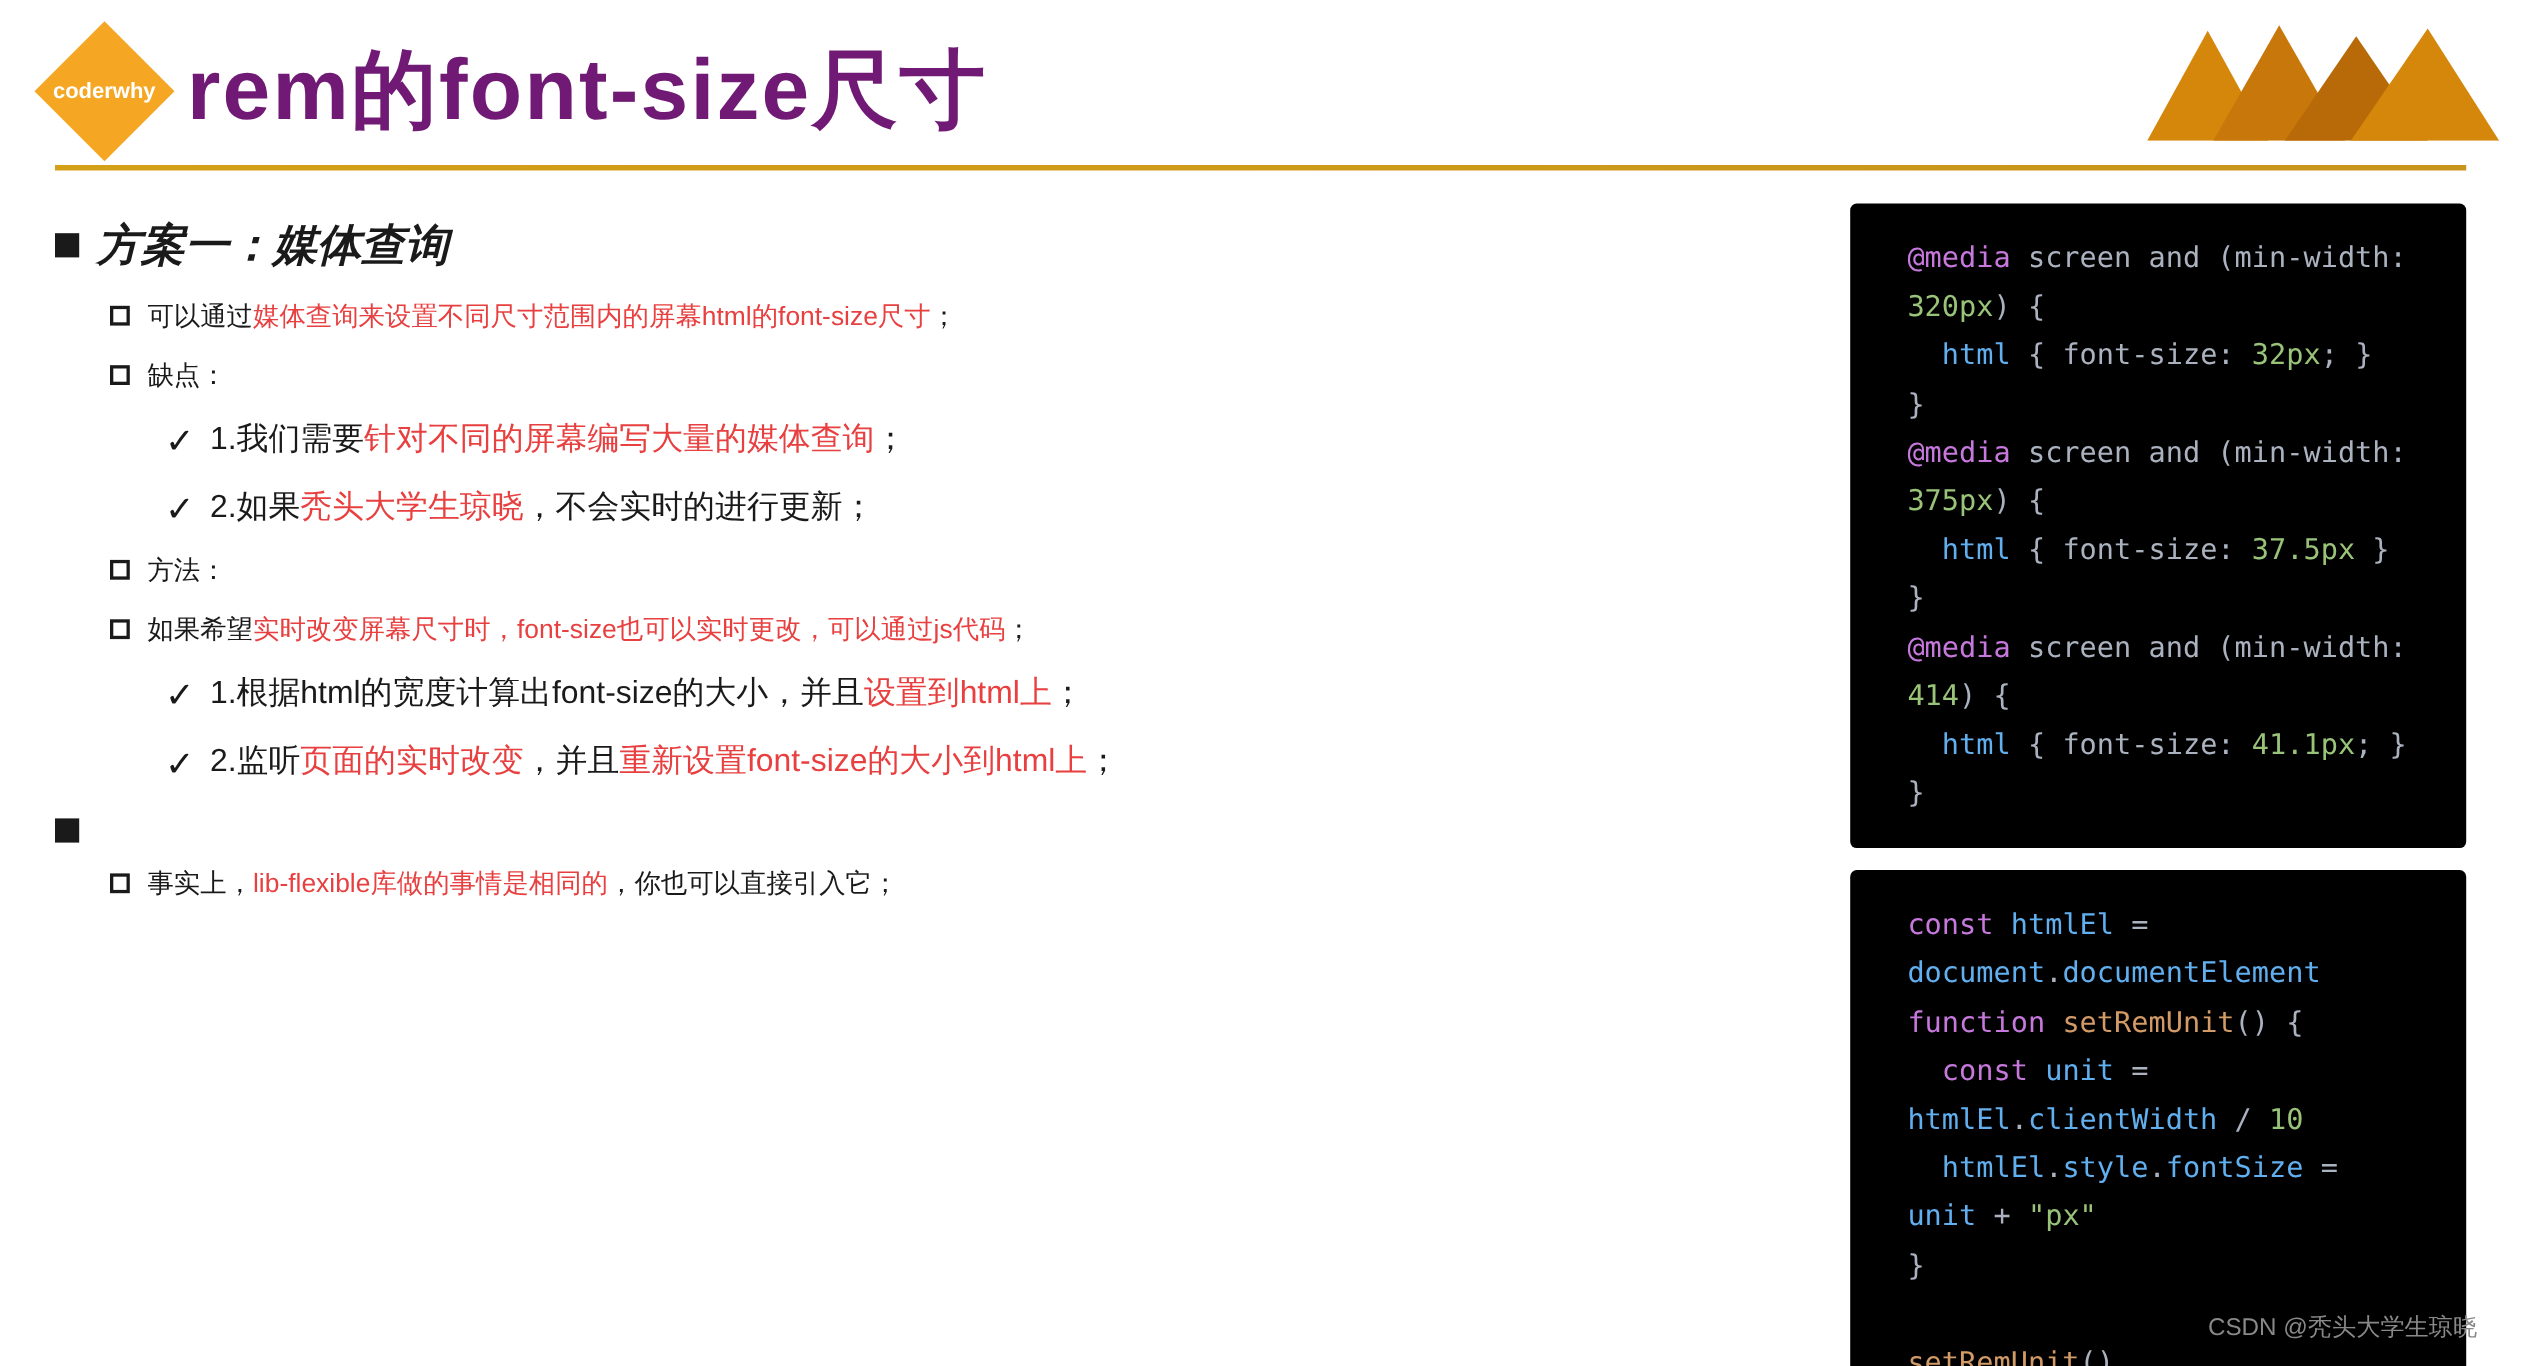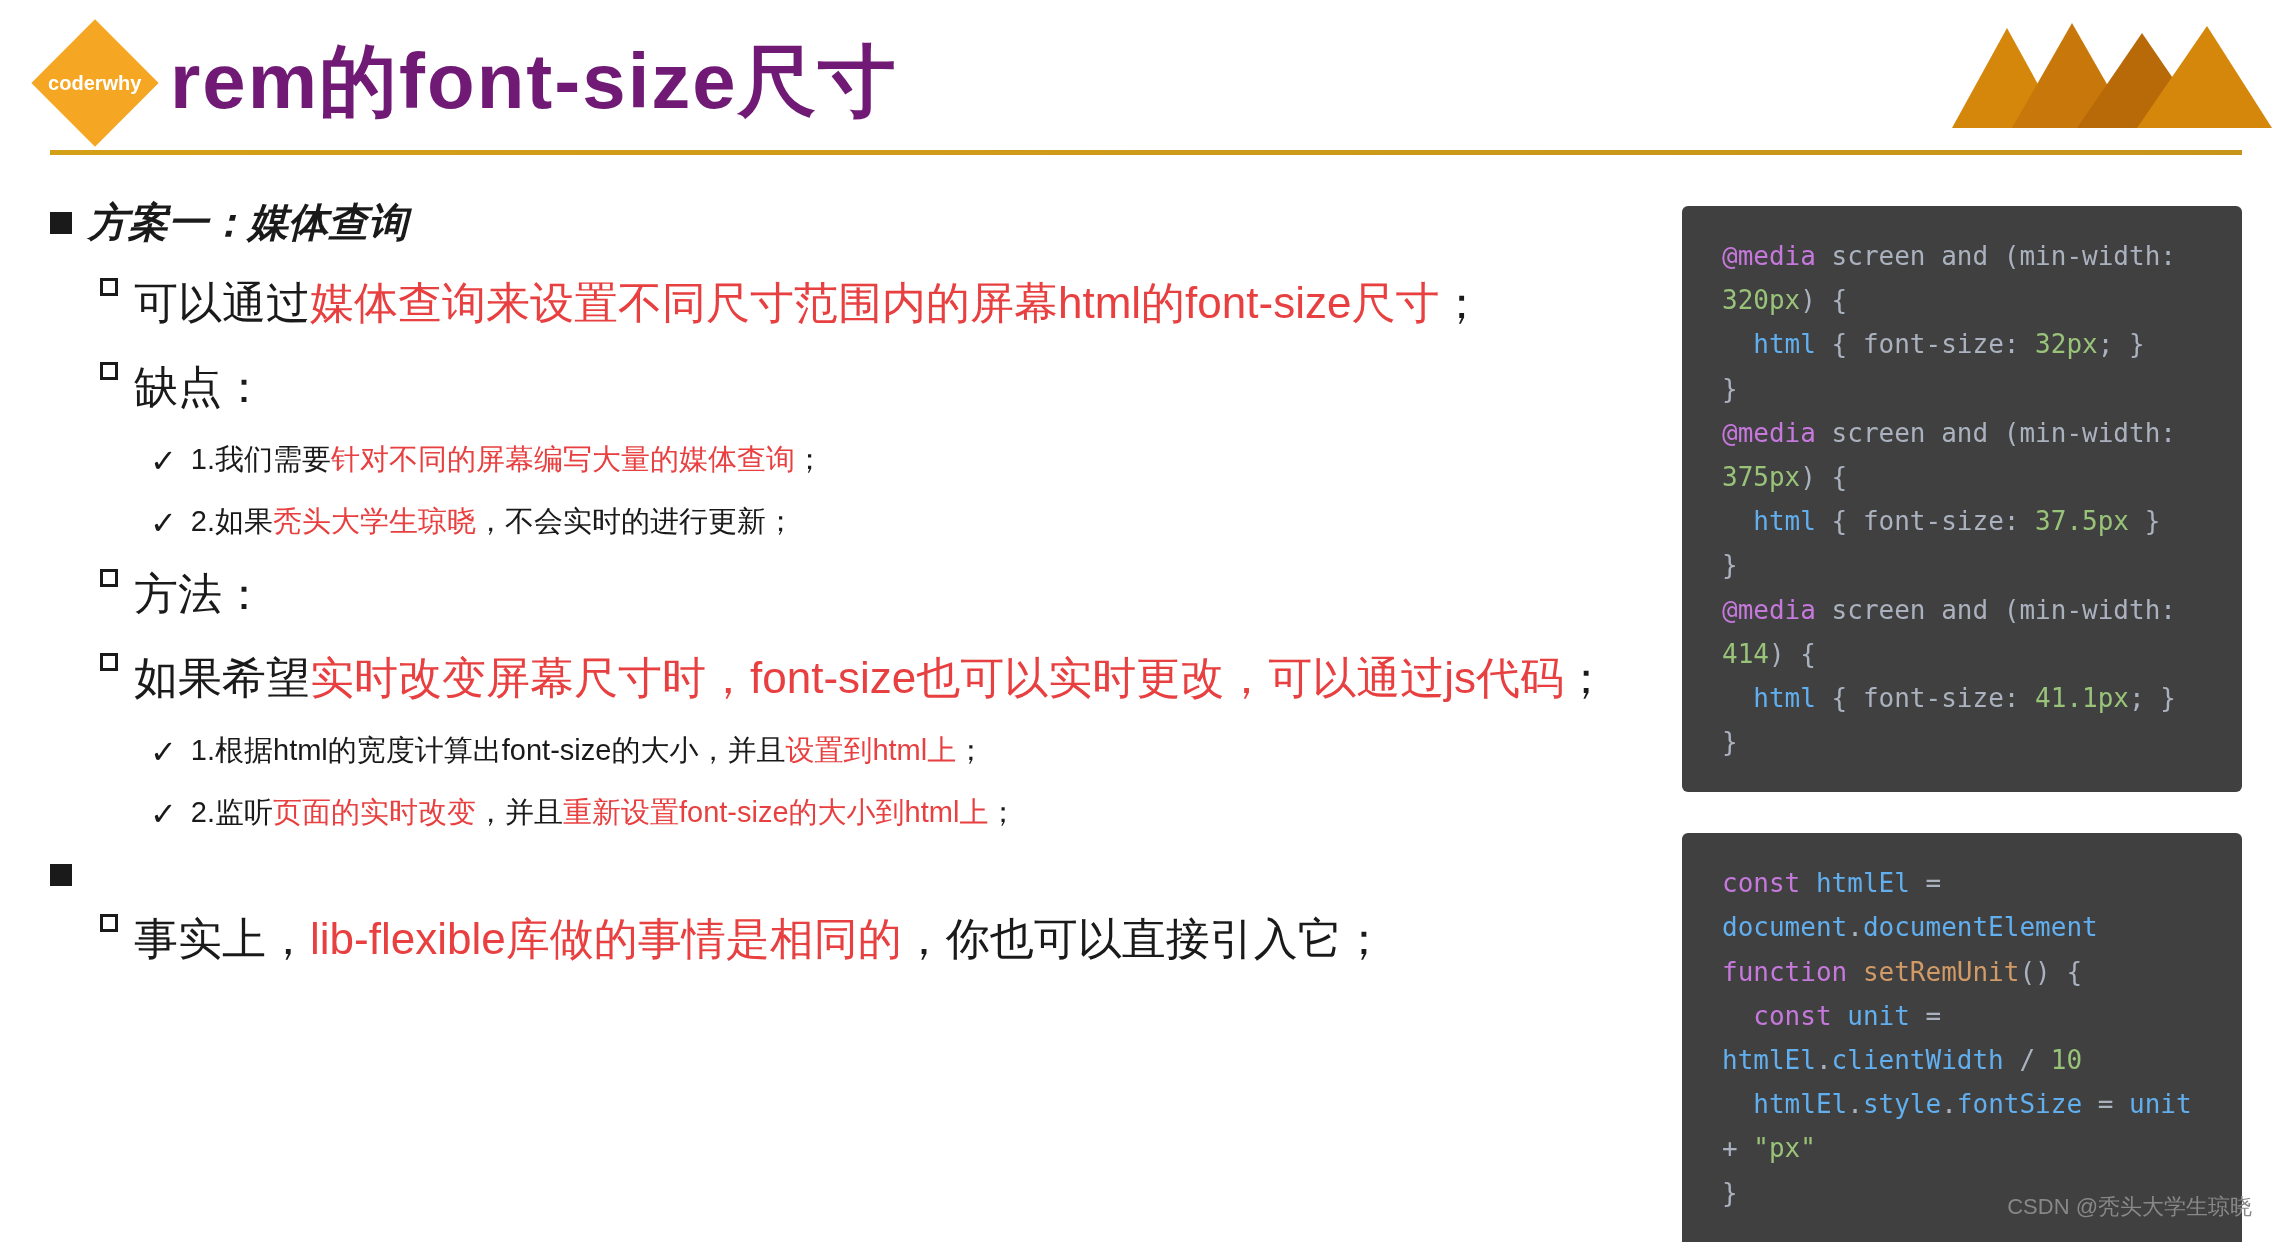--- a/index.html
+++ b/index.html
@@ -147,14 +147,13 @@
 
     
     .code-block {
-      background: #404040;
+      background: #000000;
       border-radius: 6px;
-      padding: 28px 40px;
+      padding: 28px 52px;
       font-family: 'Consolas', 'Monaco', monospace;
       font-size: 26px;
       line-height: 1.7;
       color: #abb2bf;
-      margin-top: 21px;
     }
 
     .code-keyword { color: #c678dd; }

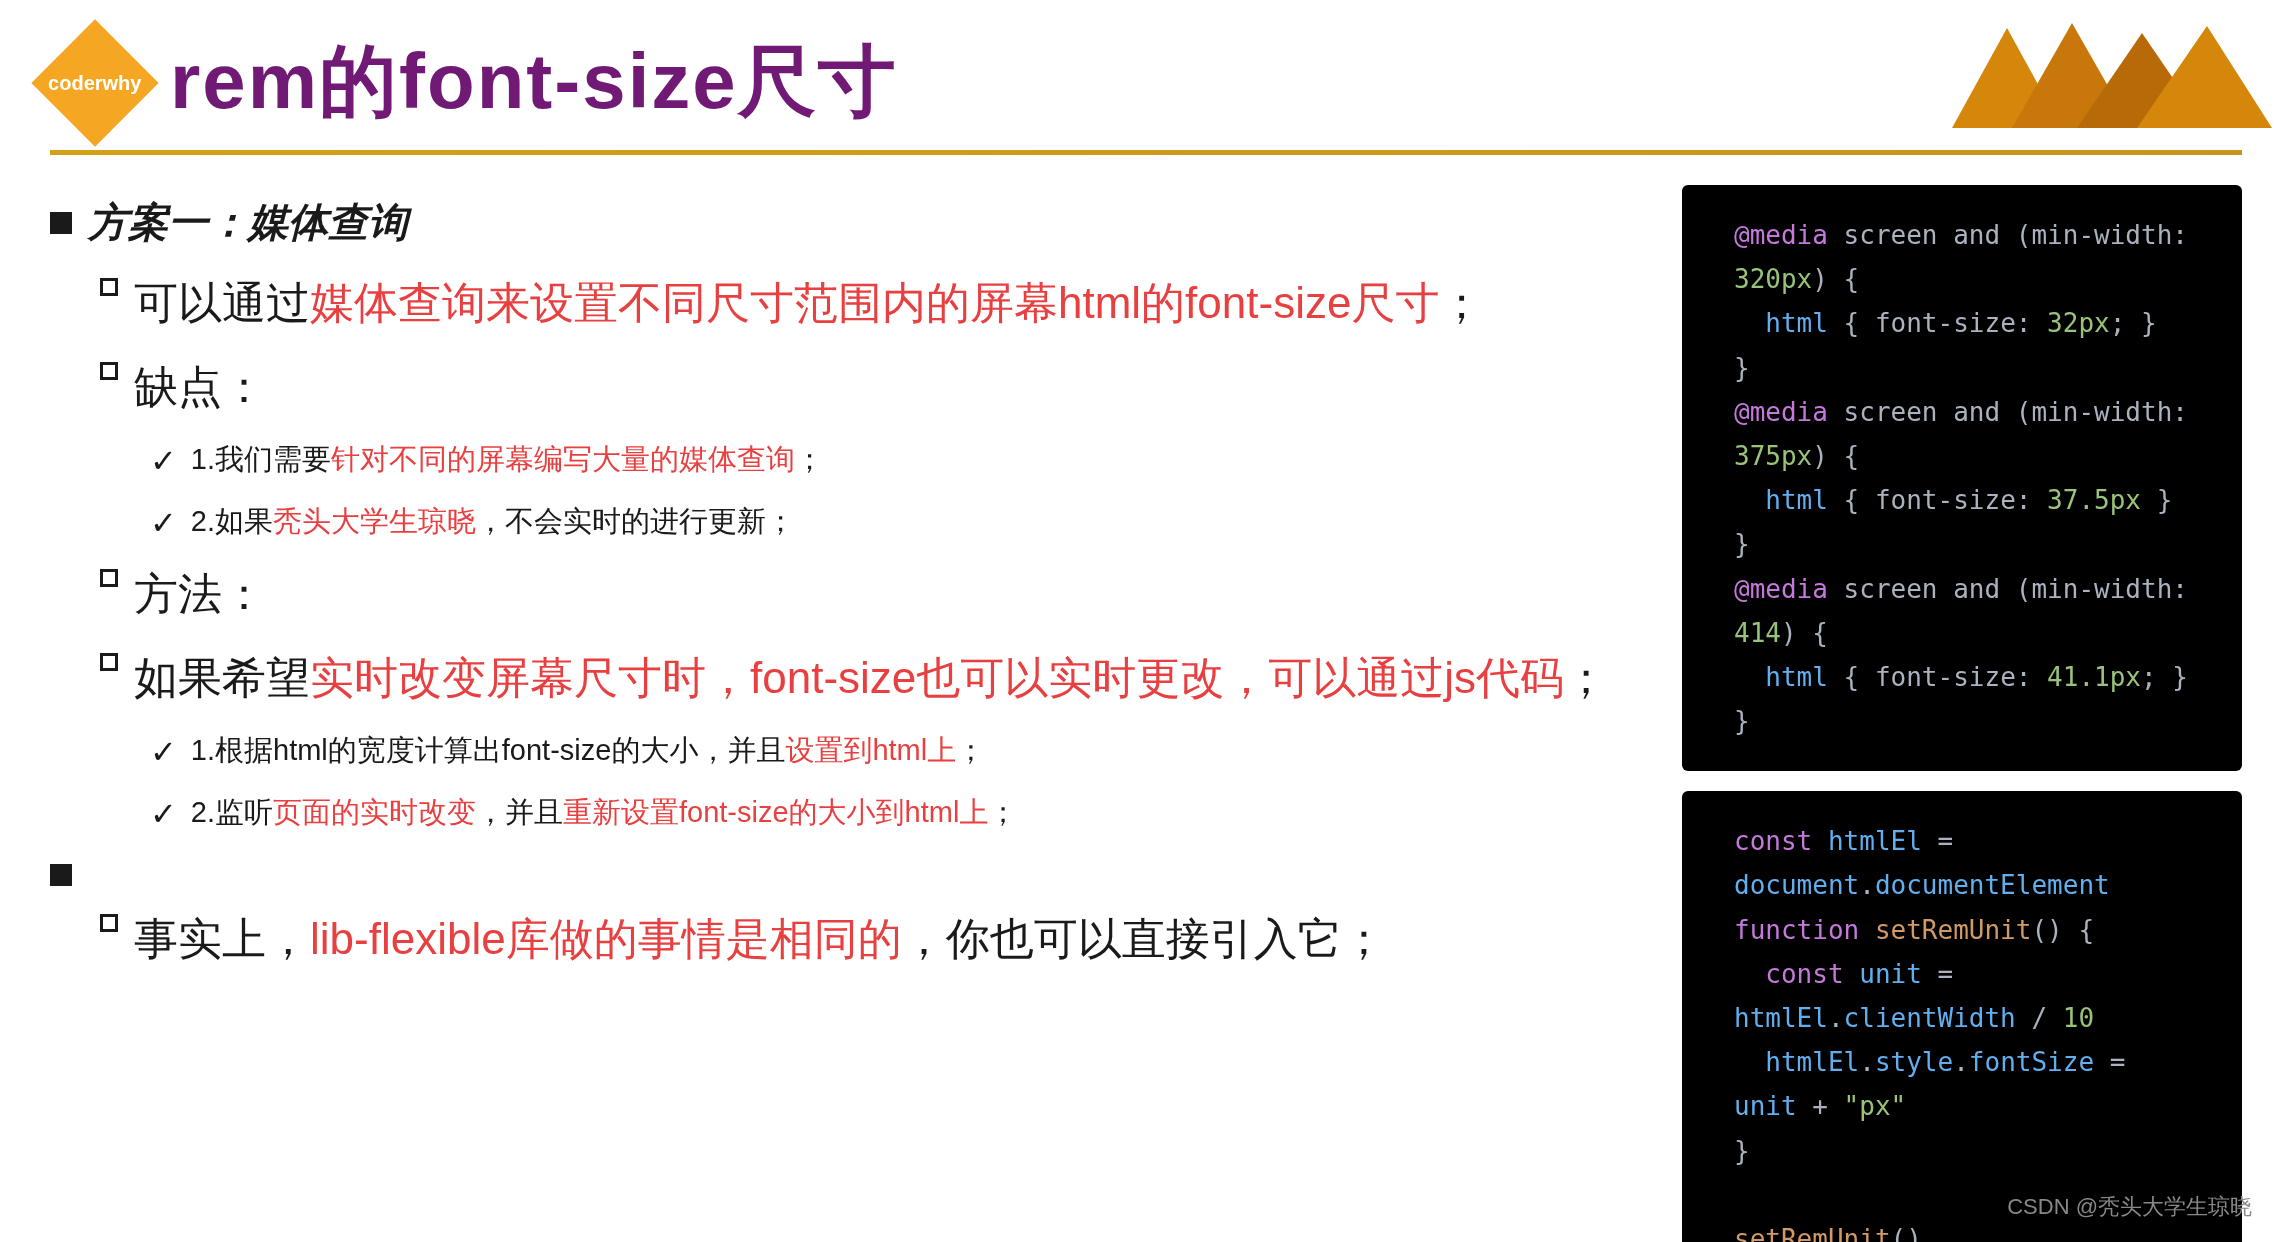--- a/index.html
+++ b/index.html
@@ -115,7 +115,7 @@
       margin-top: 8px;
     }
     .sub-text {
-      font-size: 44px;
+      font-size: 24px;
       color: #1a1a1a;
       line-height: 1.5;
     }

